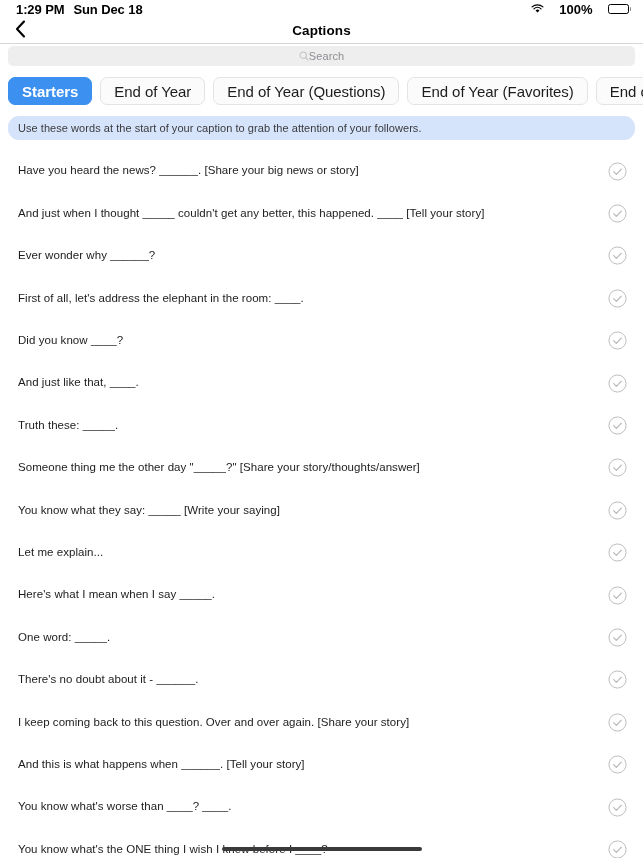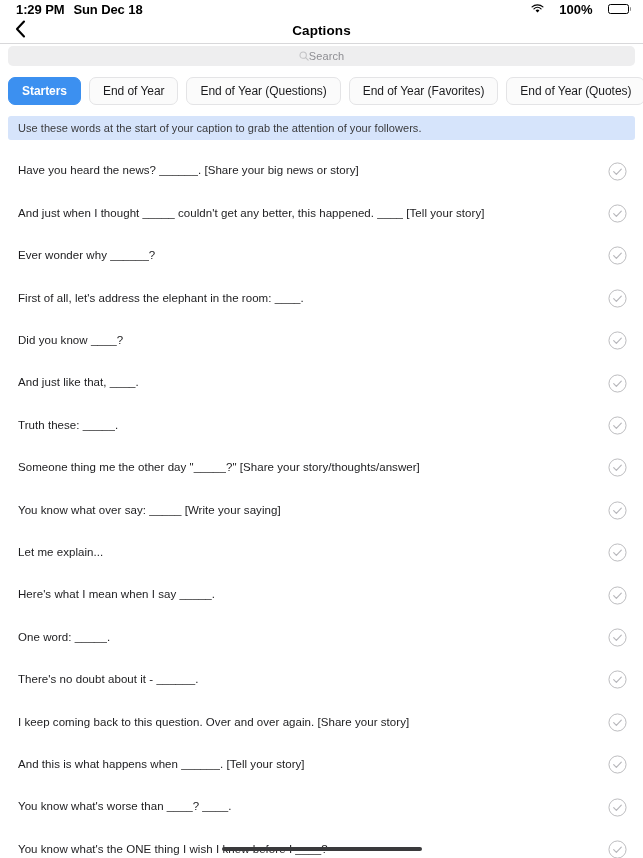--- a/index.html
+++ b/index.html
@@ -140,7 +140,7 @@
     display: flex;
     align-items: center;
     justify-content: center;
-    font-size: 12px;
+    font-size: 15px;
     color: #1c1c1e;
     background: #fbfbfb;
     border: 0.8px solid #e4e4e6;

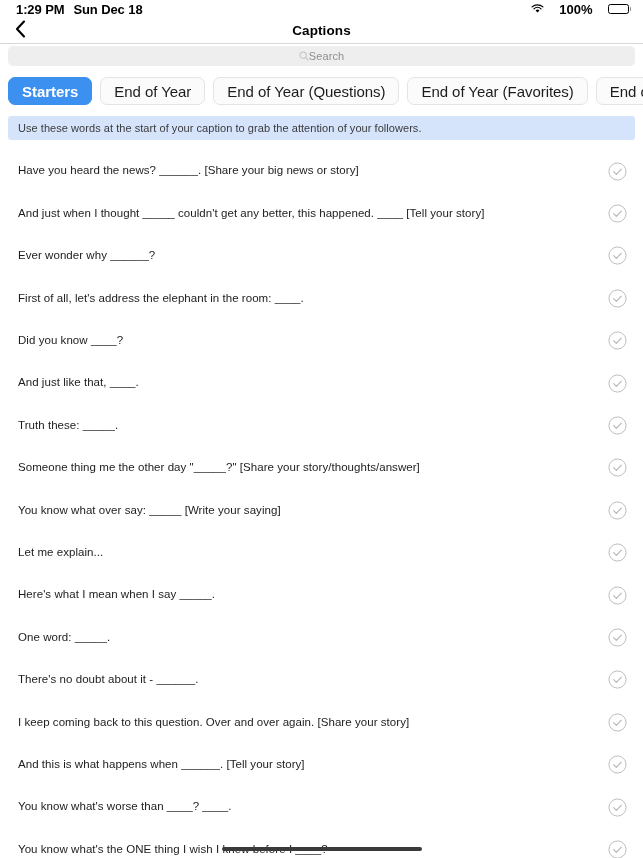--- a/index.html
+++ b/index.html
@@ -159,7 +159,7 @@
     flex: 0 0 auto;
     margin: 4px 8px 0 8px;
     background: #d6e4fb;
-    border-radius: 3px;
+    border-radius: 11px;
     padding: 6px 10px;
     font-size: 11px;
     color: #3a3a3c;

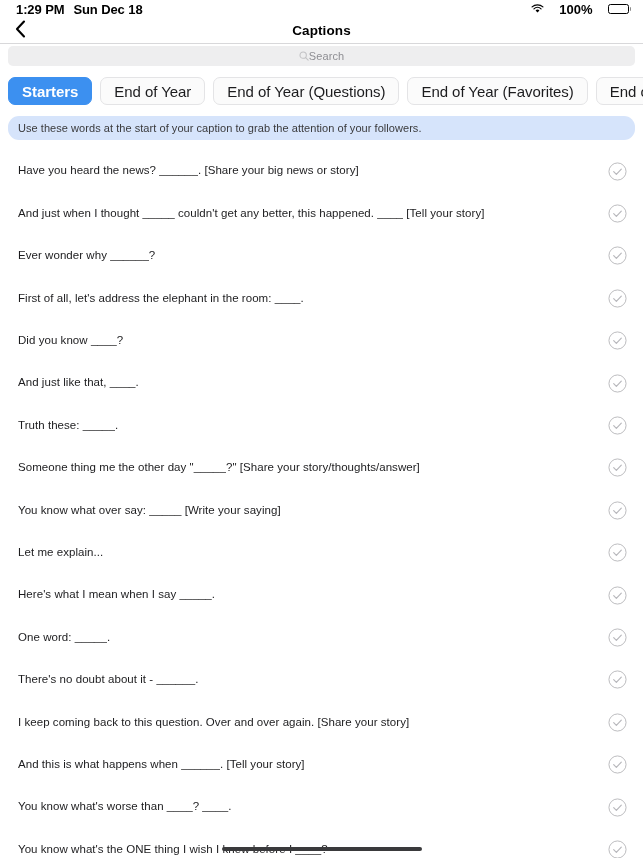--- a/index.html
+++ b/index.html
@@ -357,7 +357,7 @@
     </div>
 
     <div class="row">
-      <div class="row-text">You know what over say: _____ [Write your saying]</div>
+      <div class="row-text">You know what they say: _____ [Write your saying]</div>
       <div class="row-check">
         <svg width="19" height="19" viewBox="0 0 20 20">
             <circle cx="10" cy="10" r="9" stroke="#b8b8bc" stroke-width="1" fill="none"></circle>

